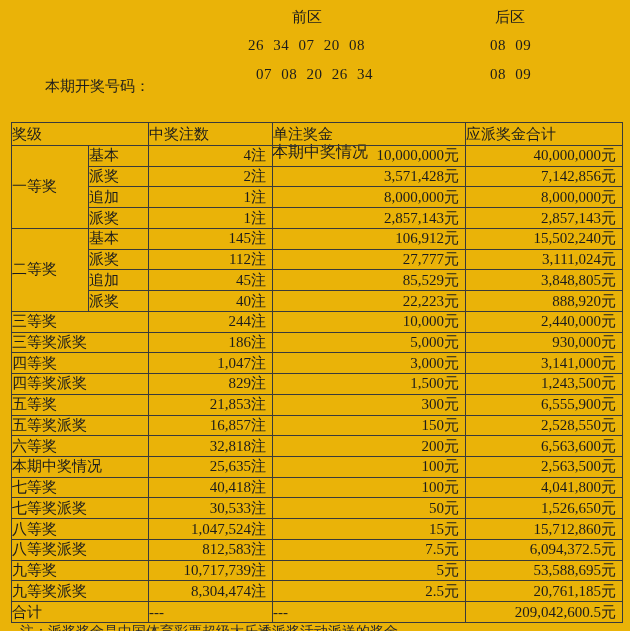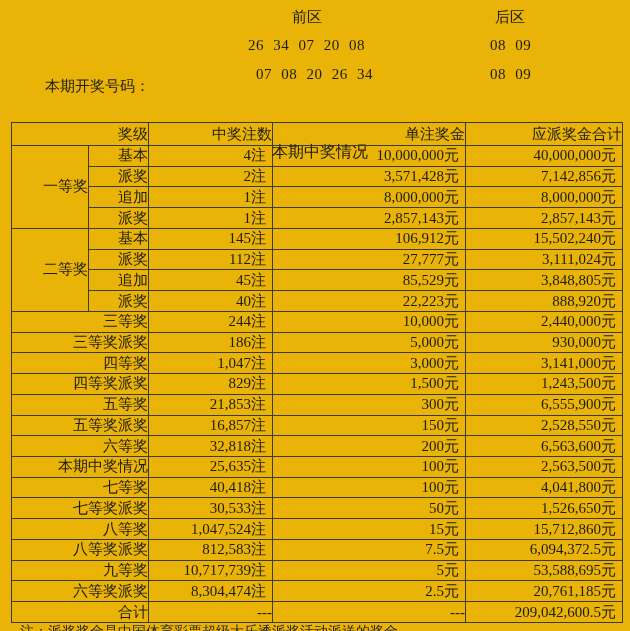--- a/index.html
+++ b/index.html
@@ -21,7 +21,7 @@
   }
   table.prize thead tr{height:23px;}
   table.prize tbody tr{height:20.74px;}
-  .c{text-align:right;}
+  .c{text-align:left;}
   .r{text-align:right;padding-right:6px !important;}
   .footnote{position:absolute;left:20px;top:623px;font-size:14px;color:#2a2a2a;white-space:nowrap;}
 </style>

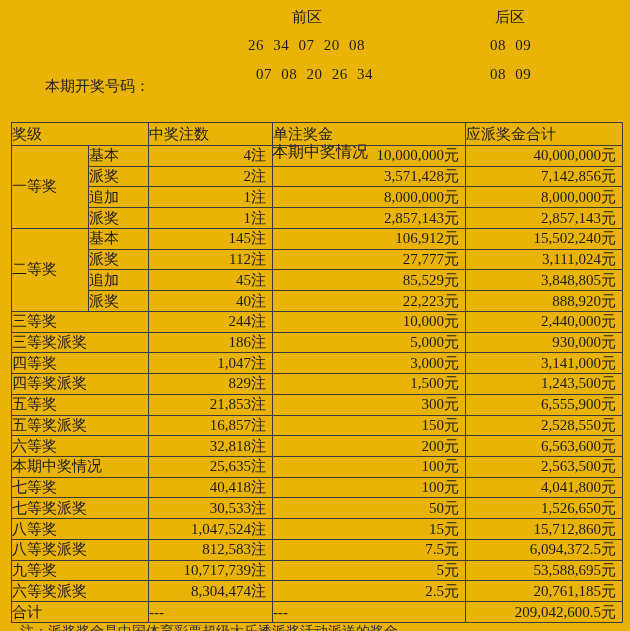--- a/index.html
+++ b/index.html
@@ -188,7 +188,7 @@
           <td class="r">53,588,695元</td>
         </tr>
         <tr>
-          <td class="c" colspan="2">六等奖派奖</td>
+          <td class="c" colspan="2">九等奖派奖</td>
           <td class="r">8,304,474注</td>
           <td class="r">2.5元</td>
           <td class="r">20,761,185元</td>

